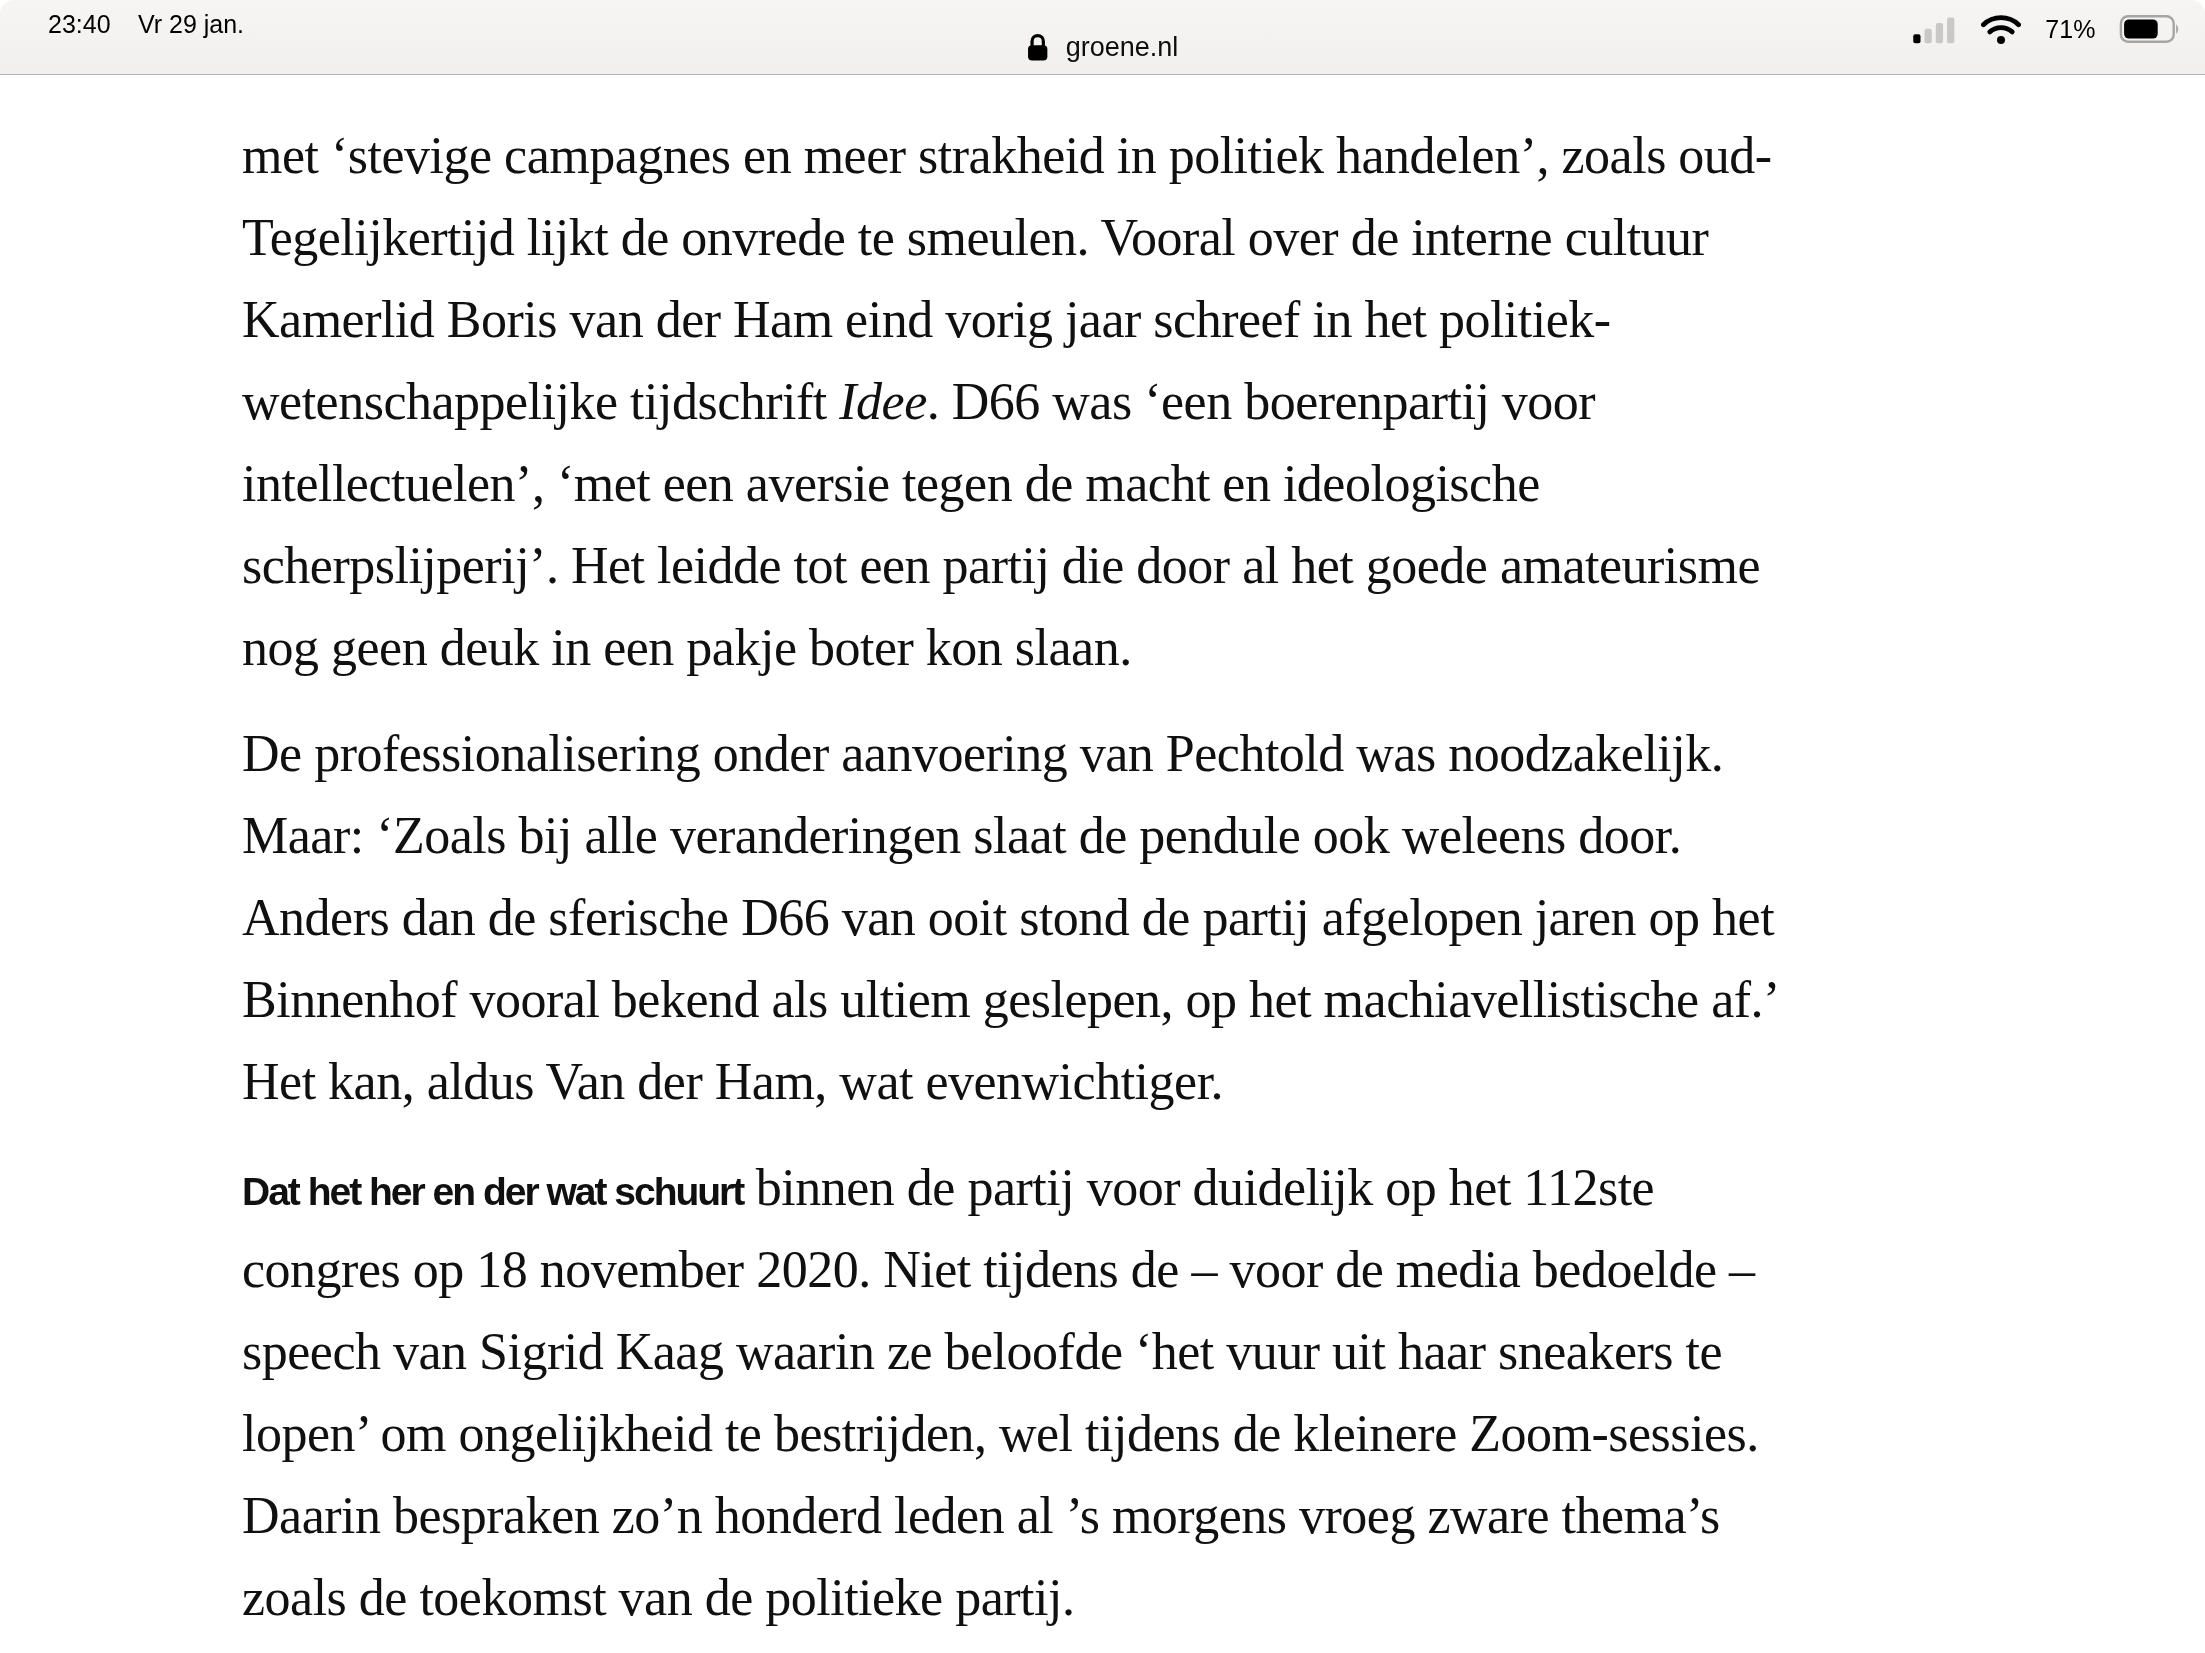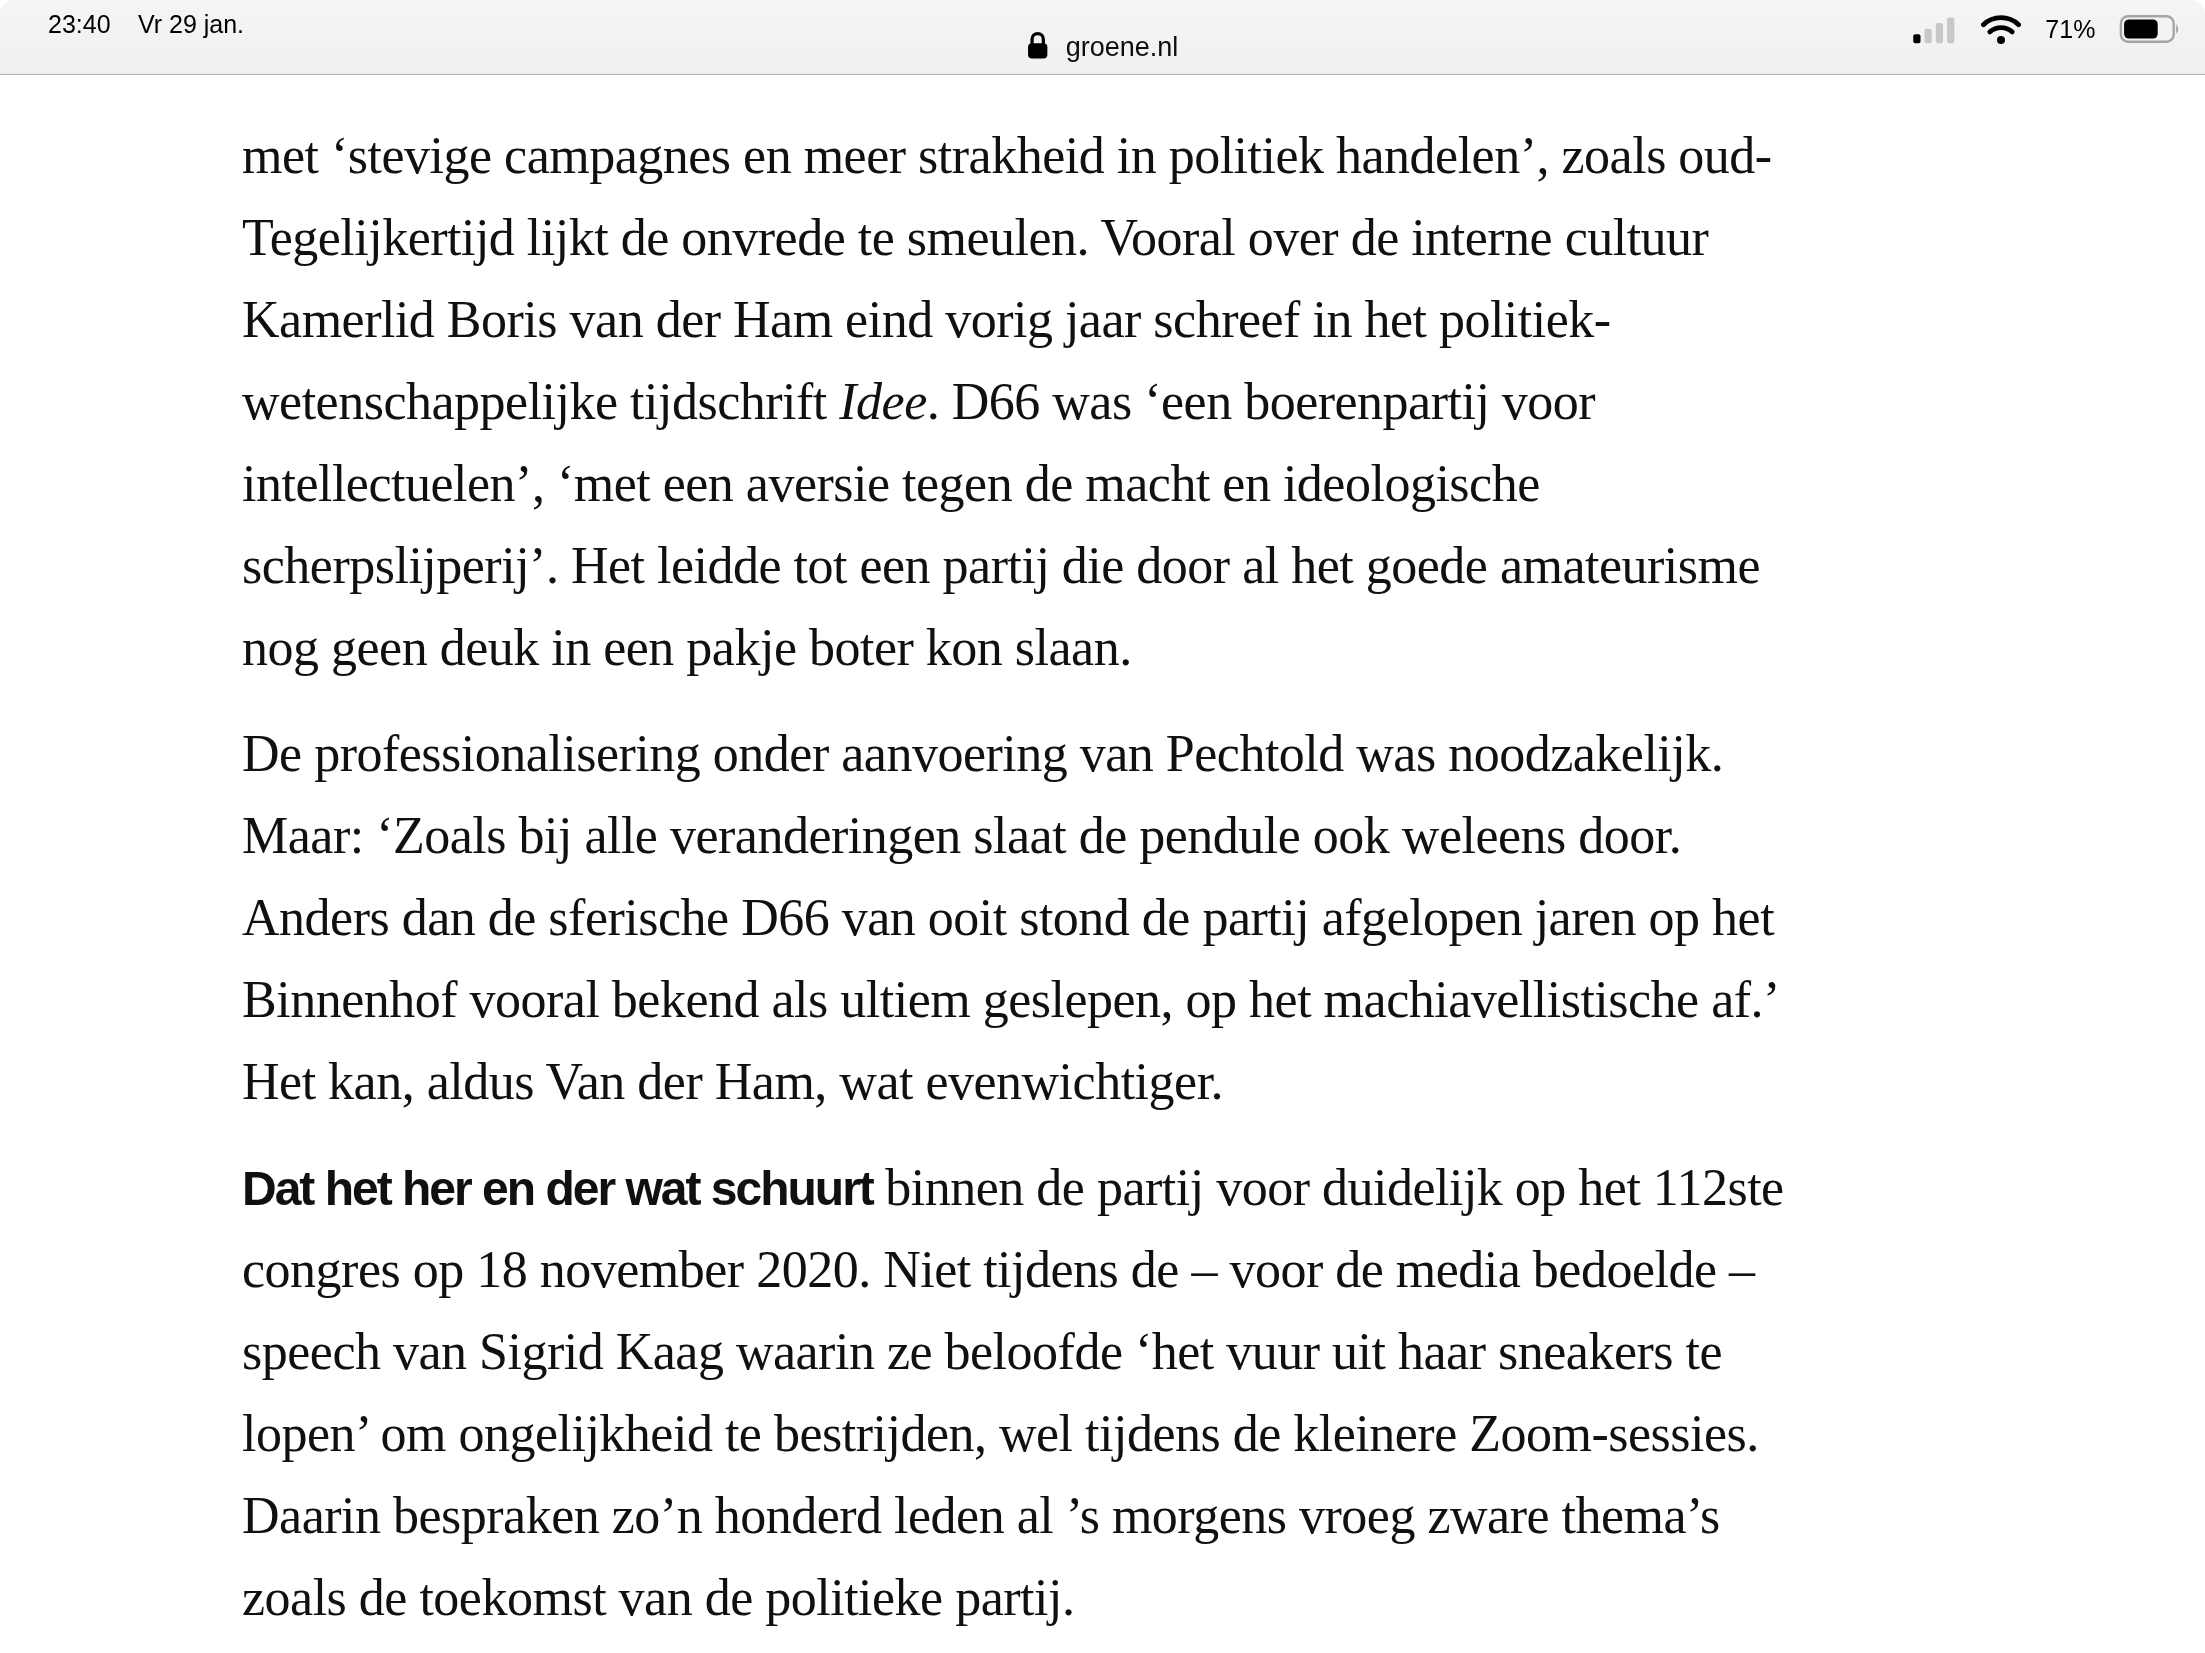--- a/index.html
+++ b/index.html
@@ -21,7 +21,7 @@
   }
   .address {
     position:absolute; left:50%; top:32px; transform:translateX(-50%);
-    display:flex; gap:18px;
+    display:flex; align-items:center; gap:18px;
     font-size:27px; color:#0d0d0d; cursor:pointer;
   }
   .status-right {

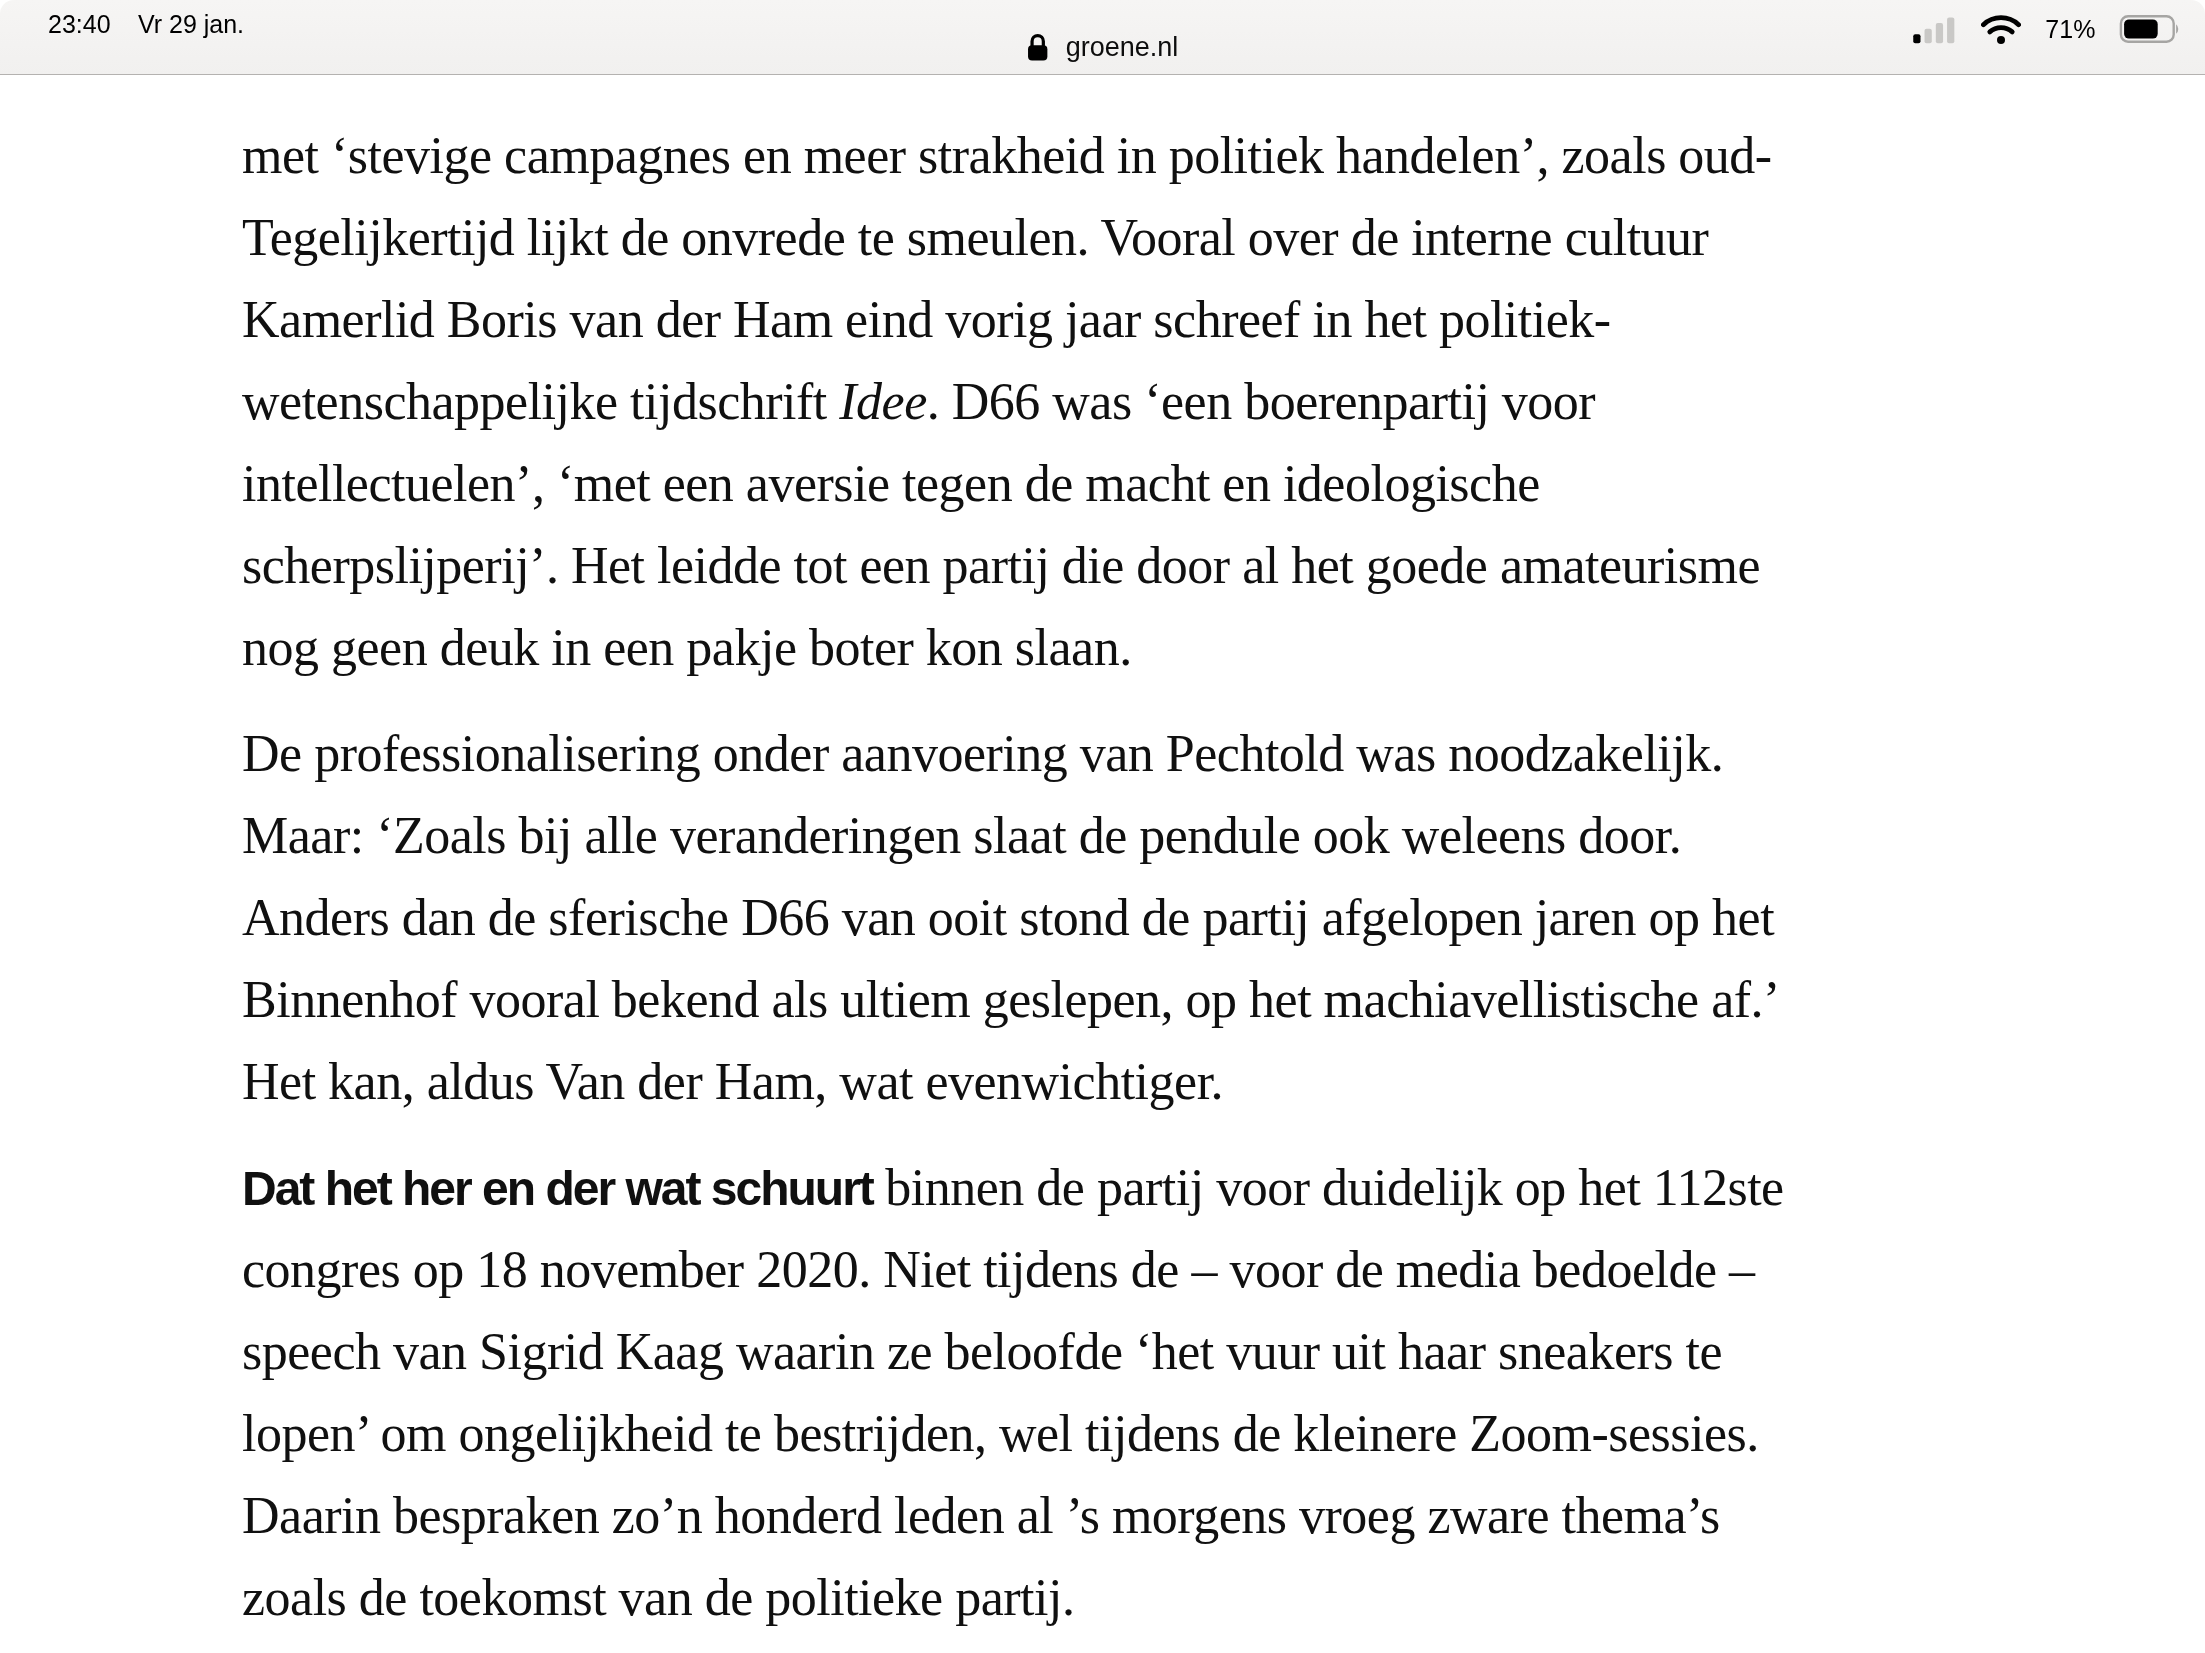--- a/index.html
+++ b/index.html
@@ -39,7 +39,7 @@
   .ln { display:block; height:82px; line-height:82px; white-space:pre; }
   .lead {
     font-family:"Liberation Sans", sans-serif; font-weight:bold;
-    font-size:48px; letter-spacing:-2px;margin-top:44px;
+    font-size:39px; letter-spacing:-2px;margin-top:44px;
   }
   em { font-style:italic; }
 </style>

